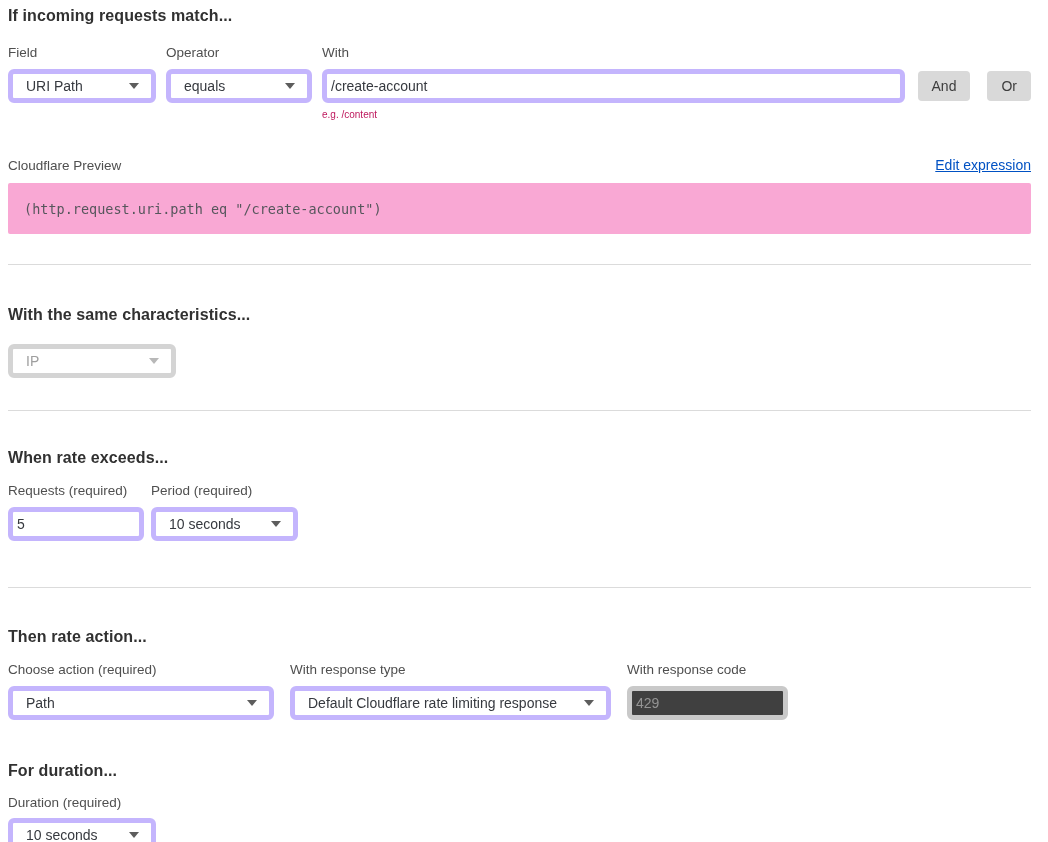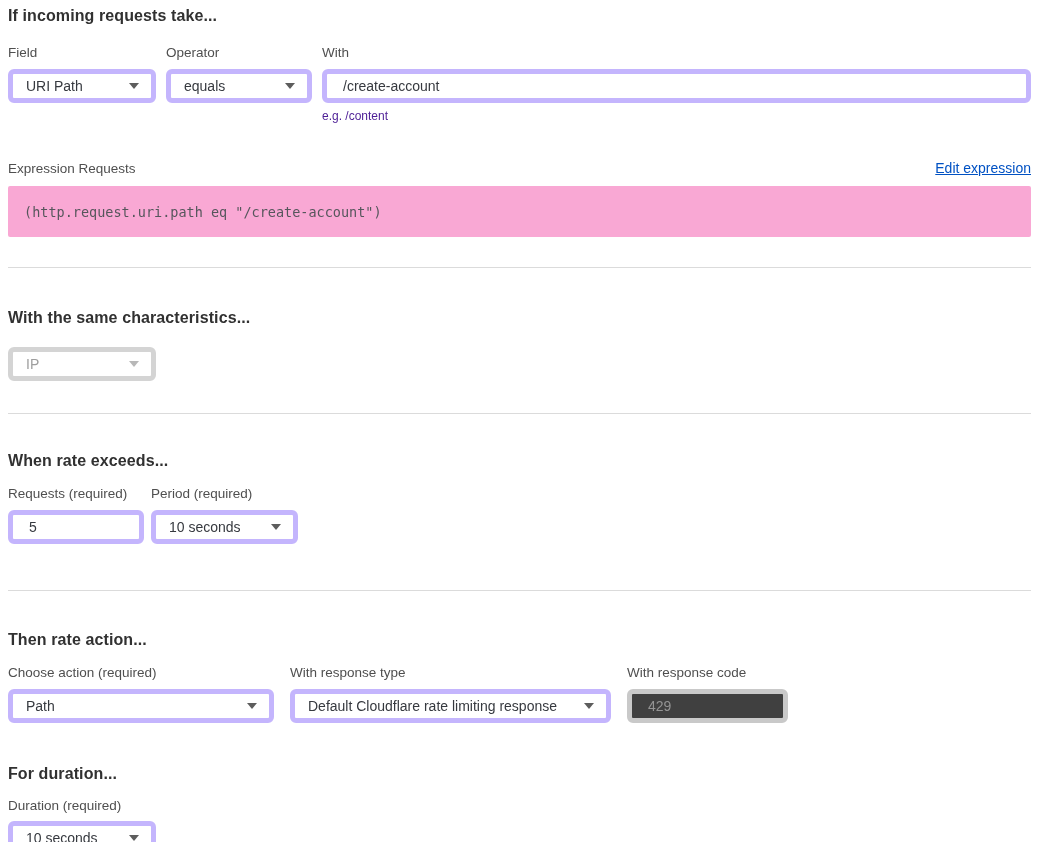--- a/index.html
+++ b/index.html
@@ -158,7 +158,7 @@
 <div class="page">
 
   <section class="sec-match">
-    <h2 class="section-title">If incoming requests take...</h2>
+    <h2 class="section-title">If incoming requests match...</h2>
     <div class="form-row">
       <div class="field-group w-field">
         <span class="field-label">Field</span>

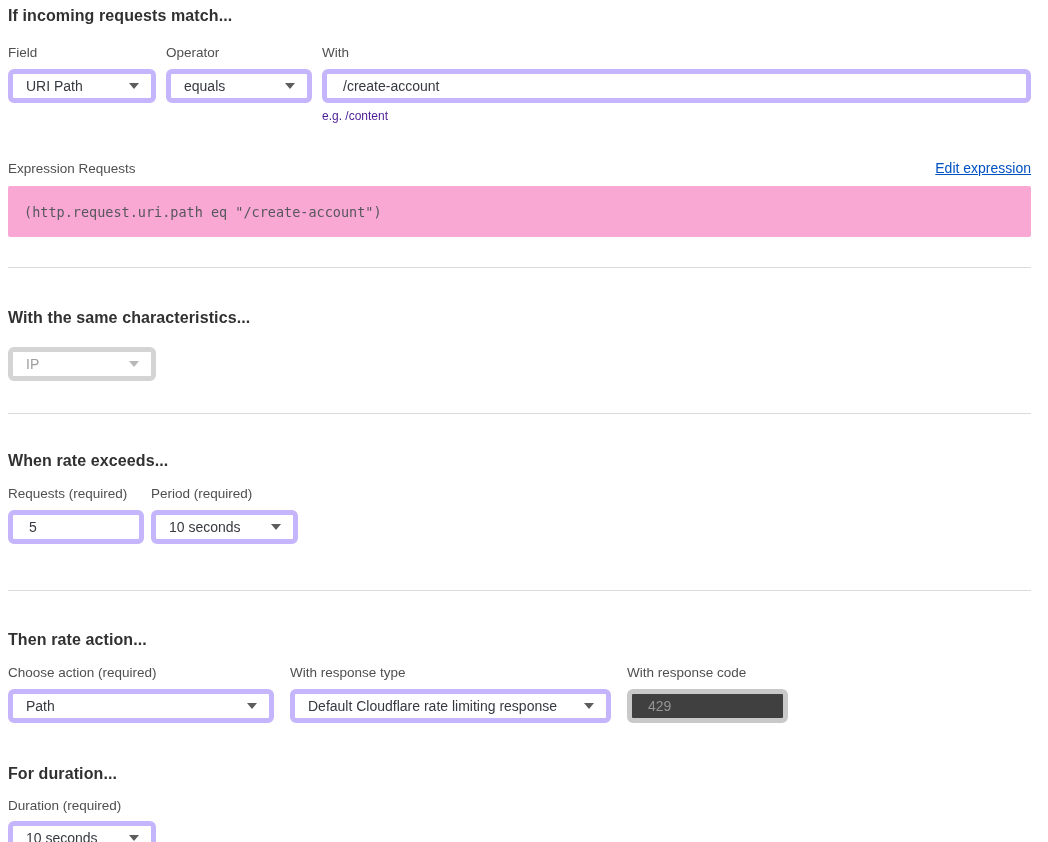--- a/index.html
+++ b/index.html
@@ -61,7 +61,7 @@
   }
 
   .text-input {
-    padding: 0 16px;
+    padding: 0 4px;
     outline: none;
     width: 100%;
     font-family: "Liberation Sans", "DejaVu Sans", sans-serif;

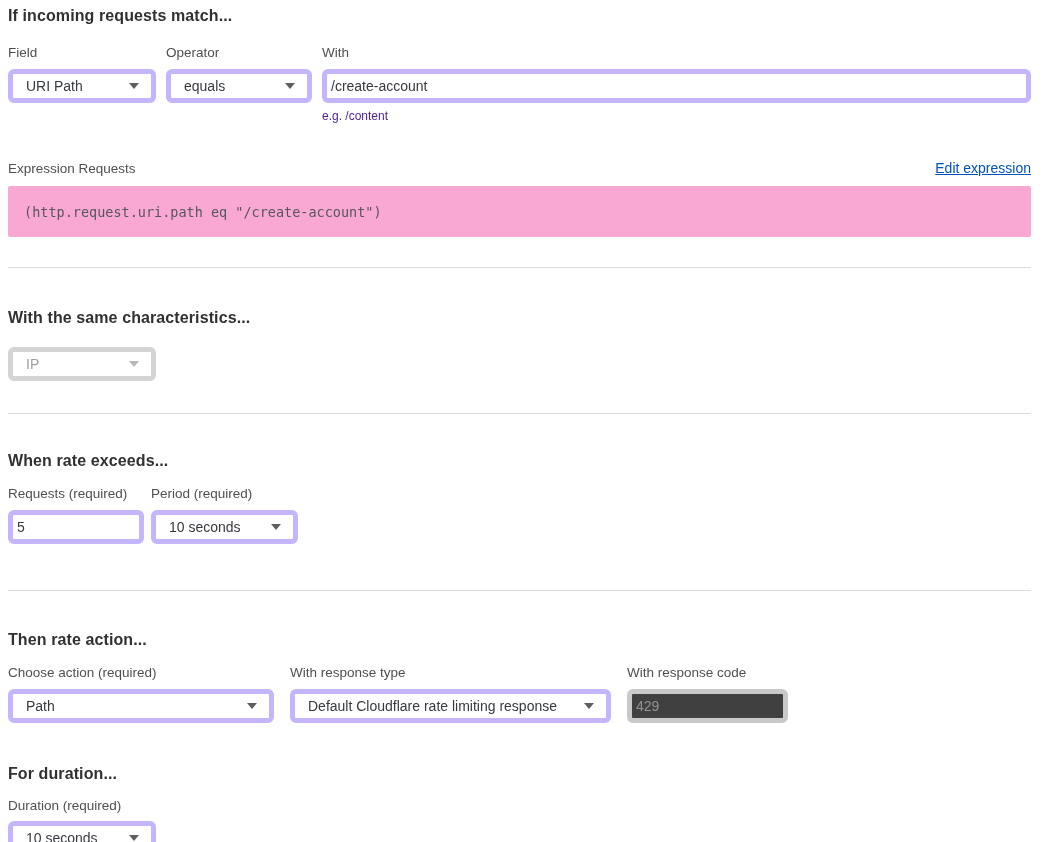--- a/index.html
+++ b/index.html
@@ -179,6 +179,13 @@
         <input class="control text-input" type="text" value="/create-account" style="">
         <span class="hint">e.g. /content</span>
       </div>
+      <div class="field-group">
+        <span class="label-spacer"></span>
+        <div class="connector-buttons">
+          <button class="connector-btn">And</button>
+          <button class="connector-btn">Or</button>
+        </div>
+      </div>
     </div>
 
     <div class="expr-header">

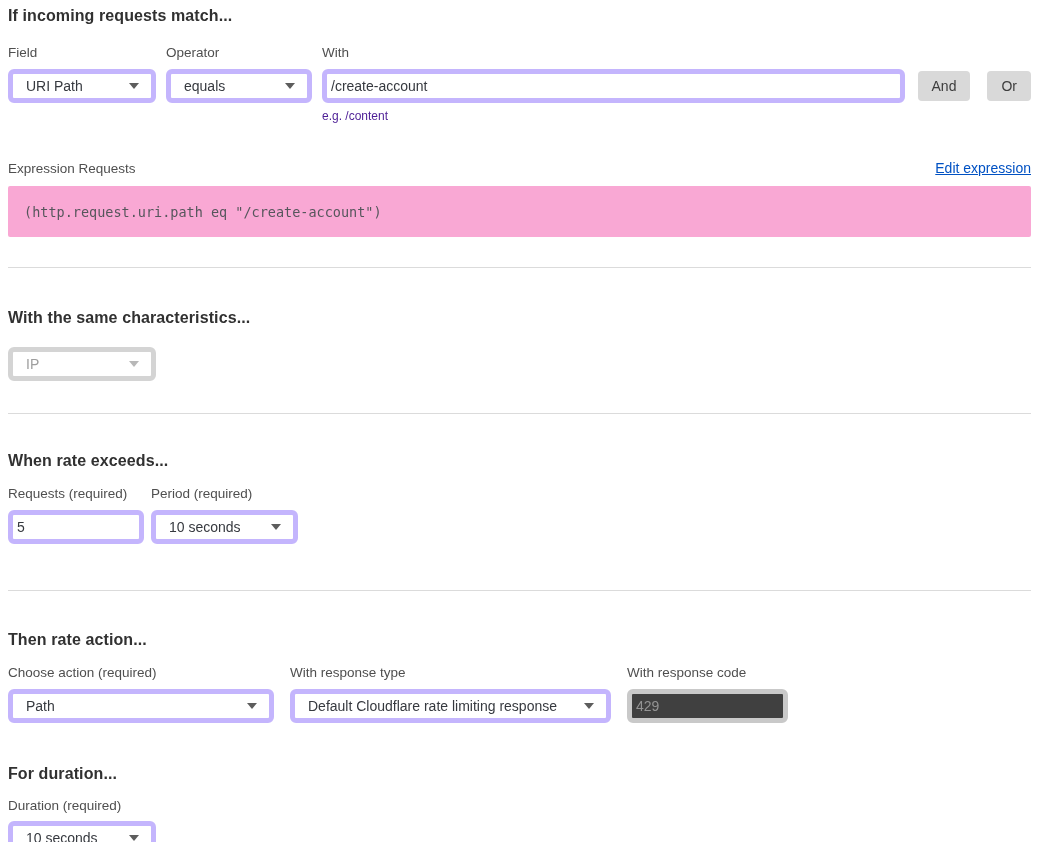--- a/index.html
+++ b/index.html
@@ -77,7 +77,7 @@
     color: #949494;
   }
 
-  .hint { font-size: 12px; color: #4c1d95; margin-top: 6px; }
+  .hint { font-size: 10px; color: #be185d; margin-top: 6px; }
 
   .connector-buttons { display: flex; margin-left: 13px; }
   .connector-btn {

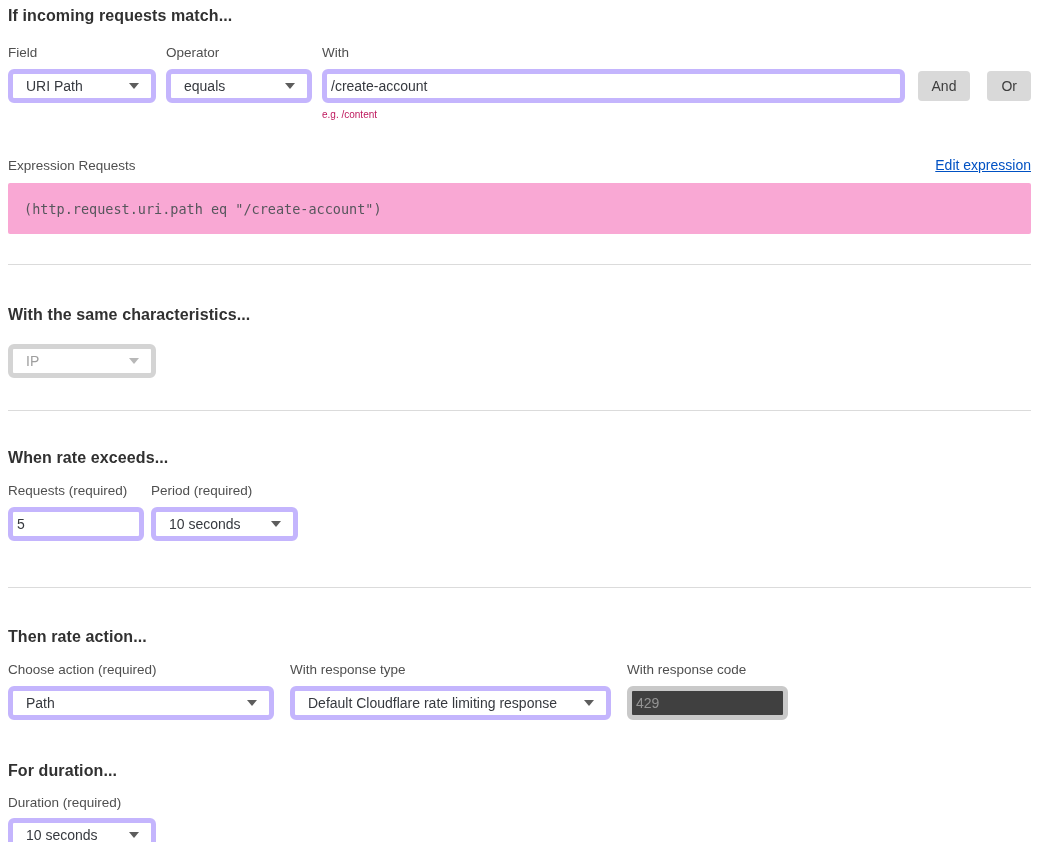--- a/index.html
+++ b/index.html
@@ -189,7 +189,7 @@
     </div>
 
     <div class="expr-header">
-      <span class="expr-label">Expression Requests</span>
+      <span class="expr-label">Cloudflare Preview</span>
       <a class="edit-link">Edit expression</a>
     </div>
     <div class="code-box">

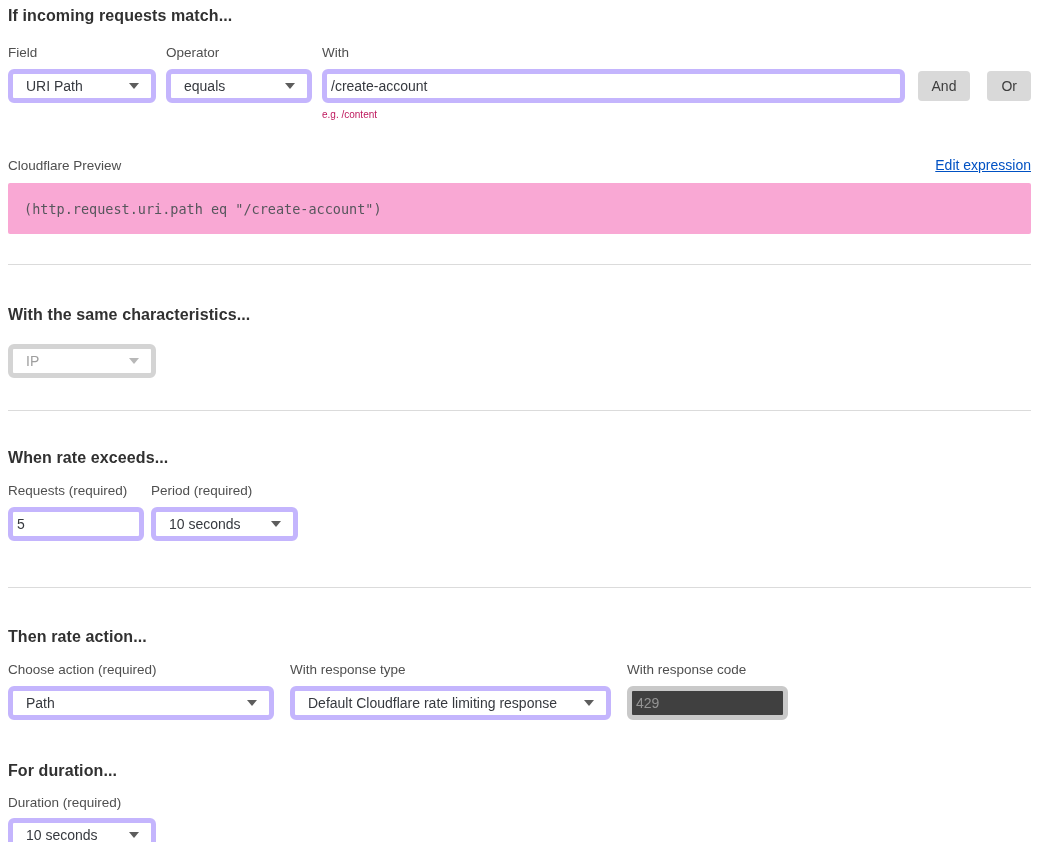--- a/index.html
+++ b/index.html
@@ -133,7 +133,7 @@
 
   .divider-1 { margin-top: 30px; }
   .sec-characteristics .section-title { margin-top: 41px; }
-  .sec-characteristics .select-control { margin-top: 20px; width: 148px; }
+  .sec-characteristics .select-control { margin-top: 20px; width: 168px; }
 
   .divider-2 { margin-top: 32px; }
   .sec-rate .section-title { margin-top: 38px; }

